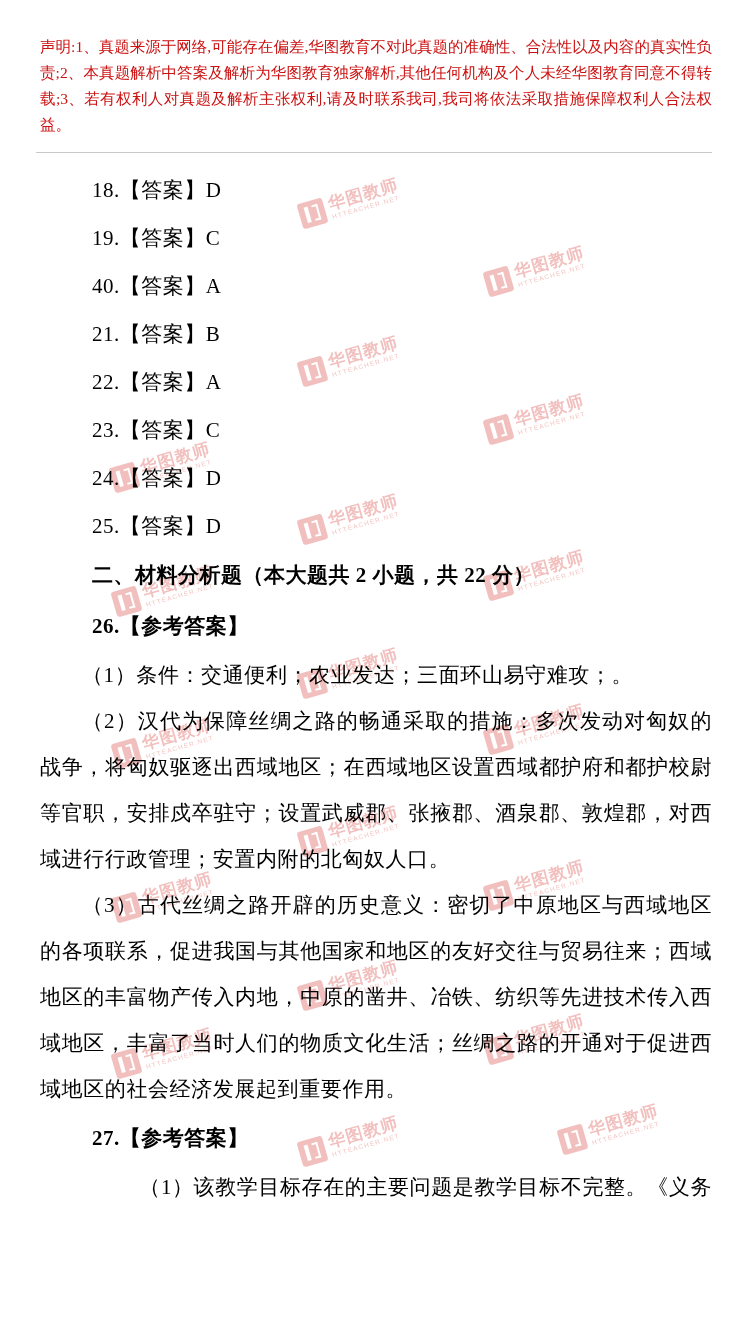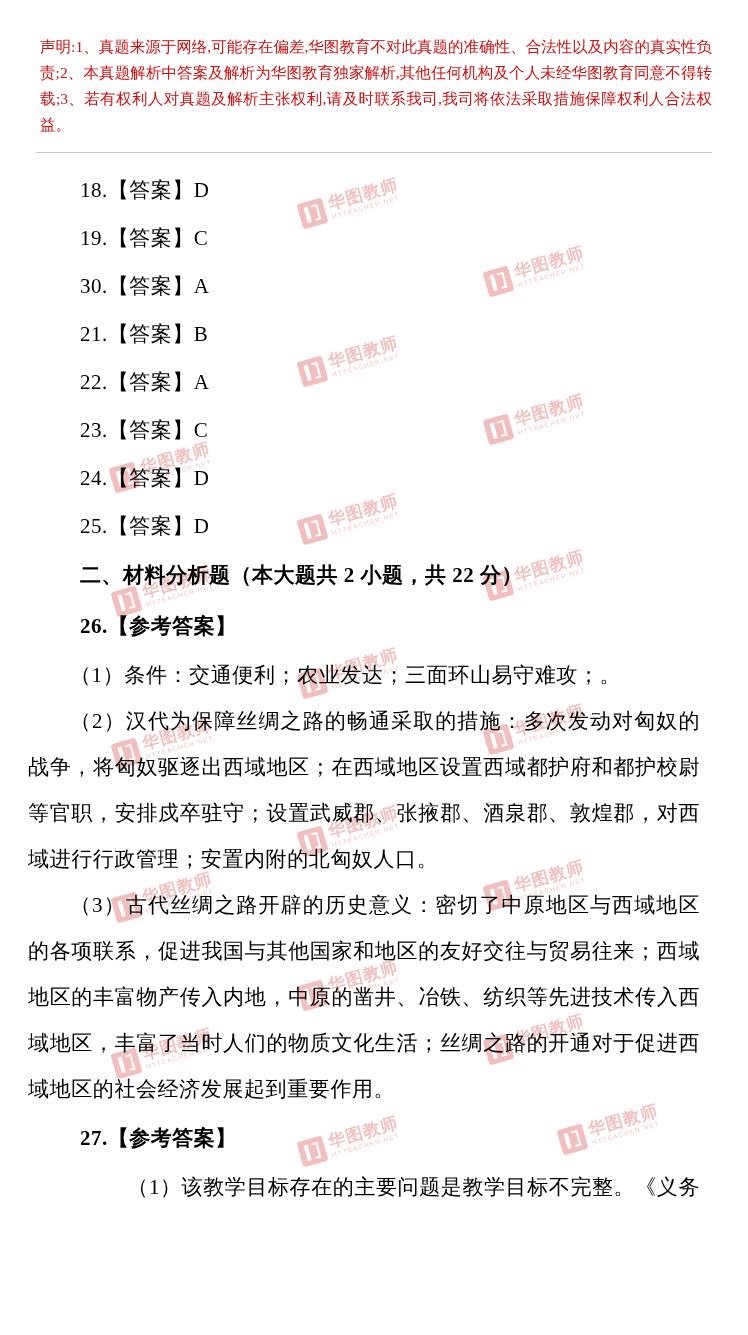--- a/index.html
+++ b/index.html
@@ -57,7 +57,7 @@
   
   .content {
     position: absolute;
-    left: 28px;
+    left: 40px;
     top: 166px;
     width: 676px;
     z-index: 4;

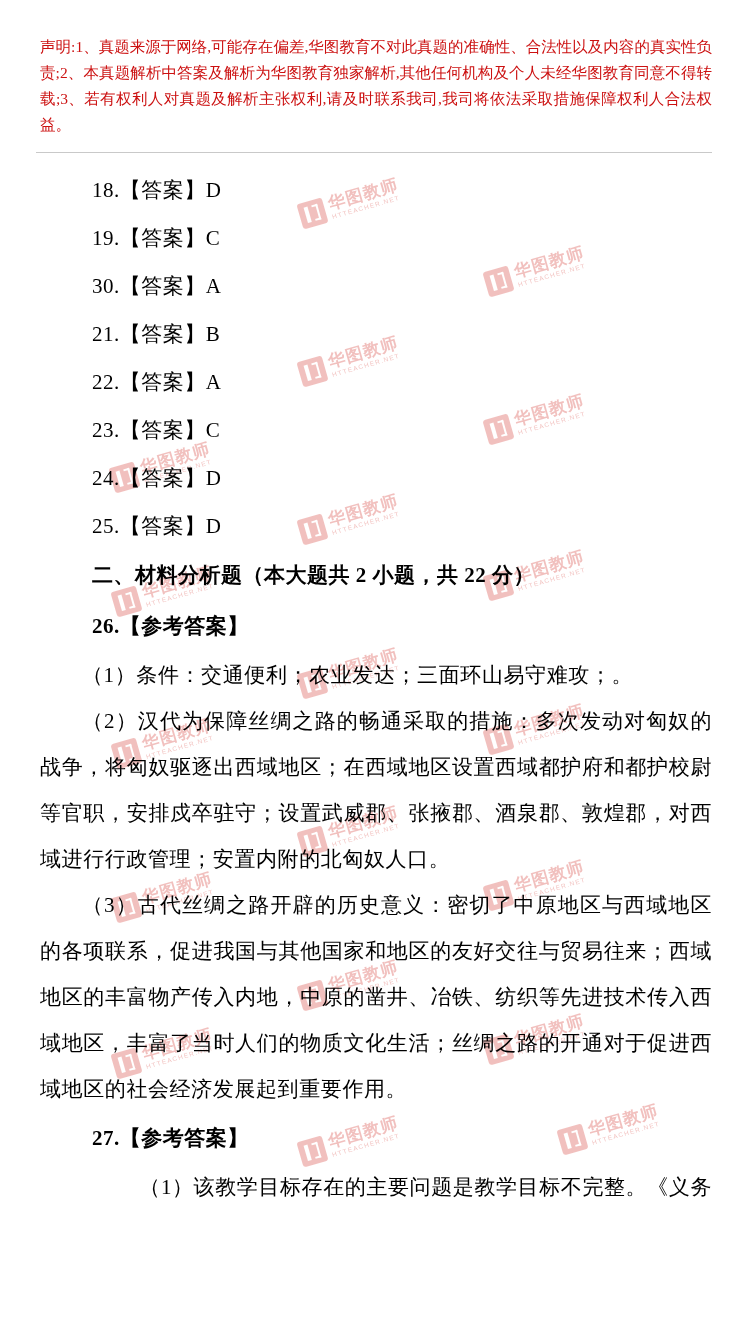--- a/index.html
+++ b/index.html
@@ -323,7 +323,7 @@
   <div class="content">
     <div class="ans-line">18.【答案】D</div>
     <div class="ans-line">19.【答案】C</div>
-    <div class="ans-line">30.【答案】A</div>
+    <div class="ans-line">40.【答案】A</div>
     <div class="ans-line">21.【答案】B</div>
     <div class="ans-line">22.【答案】A</div>
     <div class="ans-line">23.【答案】C</div>

